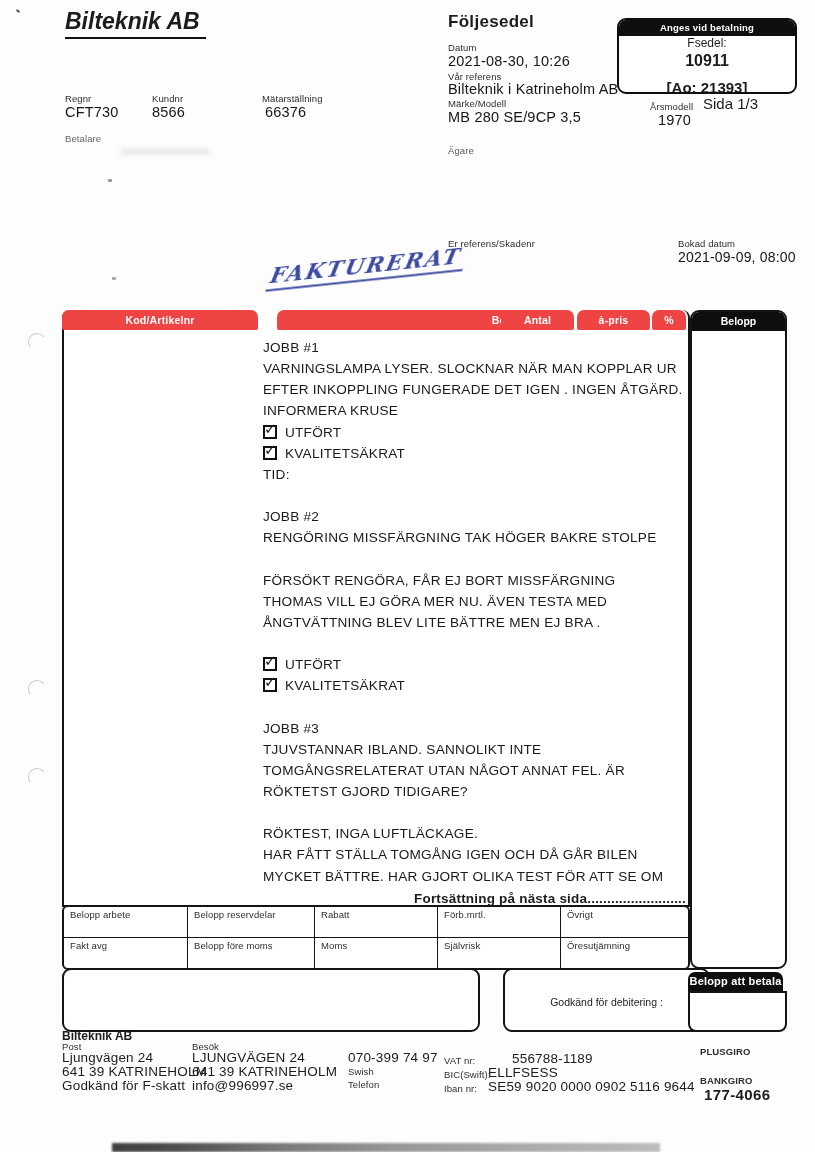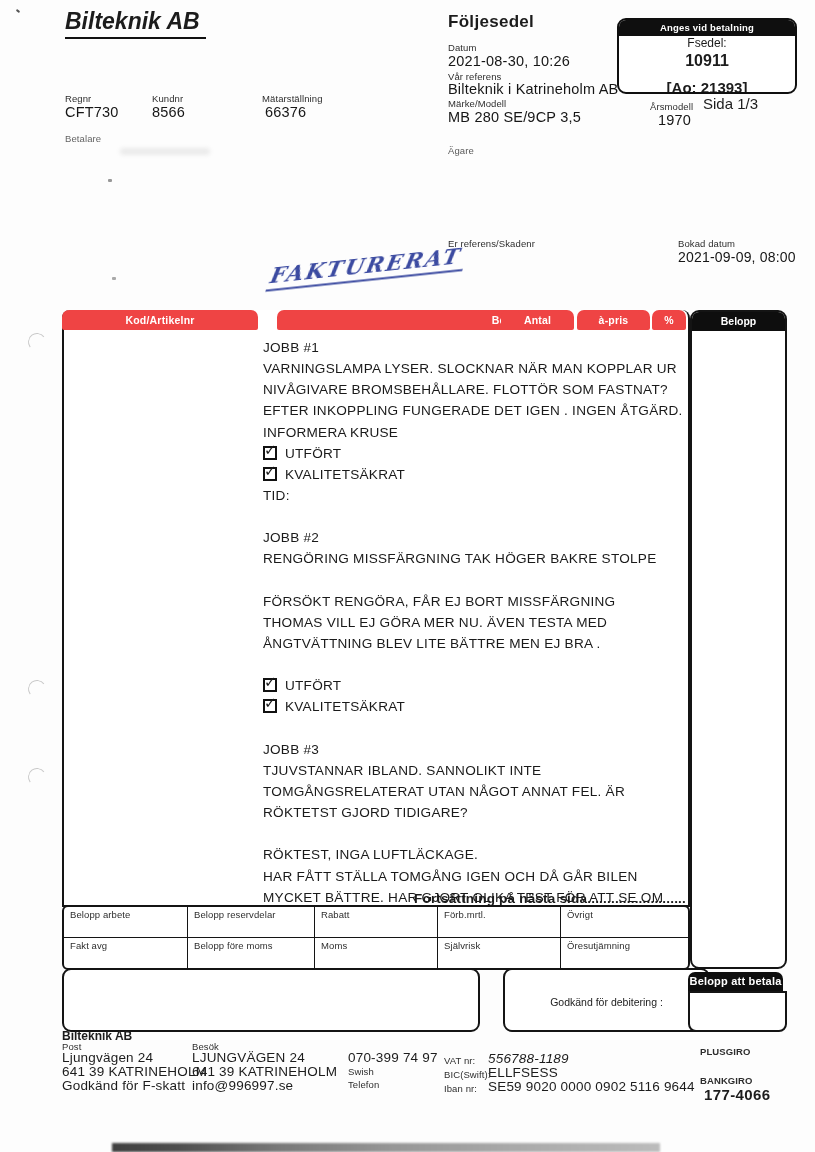--- a/index.html
+++ b/index.html
@@ -137,9 +137,6 @@
         <span>VARNINGSLAMPA LYSER. SLOCKNAR NÄR MAN KOPPLAR UR</span>
       </div>
       <div class="bline">
-        <span>NIVÅGIVARE BROMSBEHÅLLARE. FLOTTÖR SOM FASTNAT?</span>
-      </div>
-      <div class="bline">
         <span>EFTER INKOPPLING FUNGERADE DET IGEN . INGEN ÅTGÄRD.</span>
       </div>
       <div class="bline">

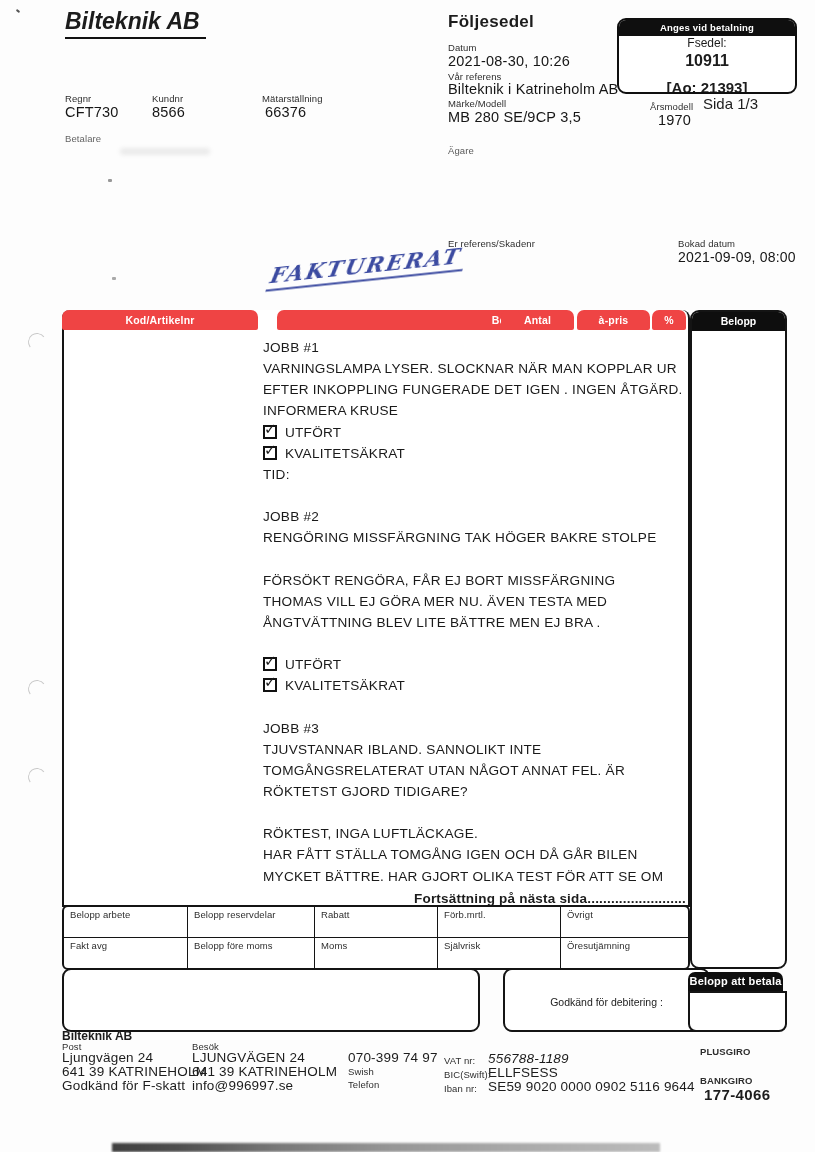--- a/index.html
+++ b/index.html
@@ -253,7 +253,7 @@
   <div class="abs lbl" style="left:348px;top:1066px;">Swish</div>
 
   <div class="abs lbl" style="left:444px;top:1055px;">VAT nr:</div>
-  <div class="abs fval" style="left:488px;top:1051px;font-style:italic;">556788-1189</div>
+  <div class="abs fval" style="left:512px;top:1051px;">556788-1189</div>
   <div class="abs lbl" style="left:444px;top:1069px;">BIC(Swift):</div>
   <div class="abs fval" style="left:488px;top:1065px;">ELLFSESS</div>
   <div class="abs lbl" style="left:444px;top:1083px;">Iban nr:</div>

